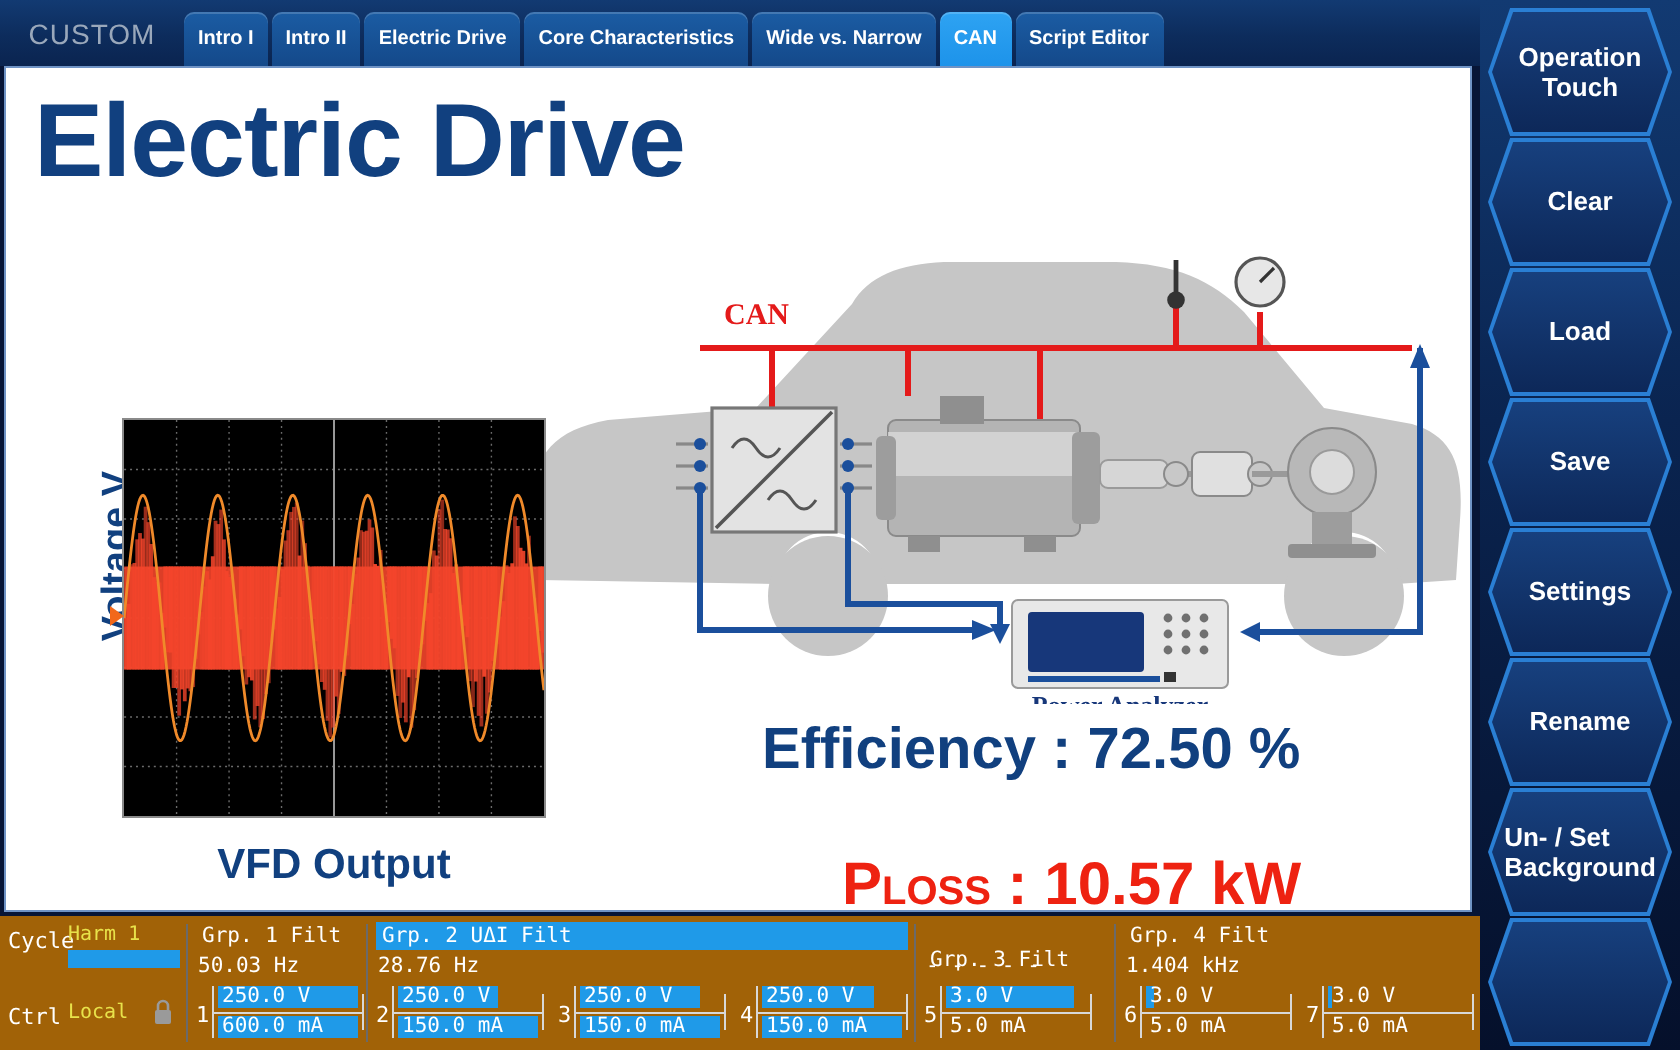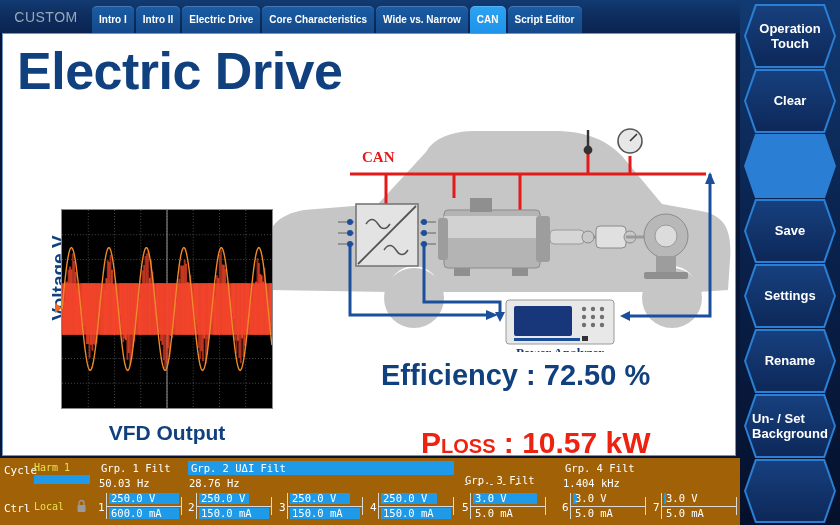--- a/index.html
+++ b/index.html
@@ -441,6 +441,9 @@
         </div>
         <div class="hexwrap" style="top: 134px;">
           <div class="hexborder"></div>
+          <div class="hexface">
+            <span>Load</span>
+          </div>
         </div>
         <div class="hexwrap" style="top: 199px;">
           <div class="hexborder"></div>

